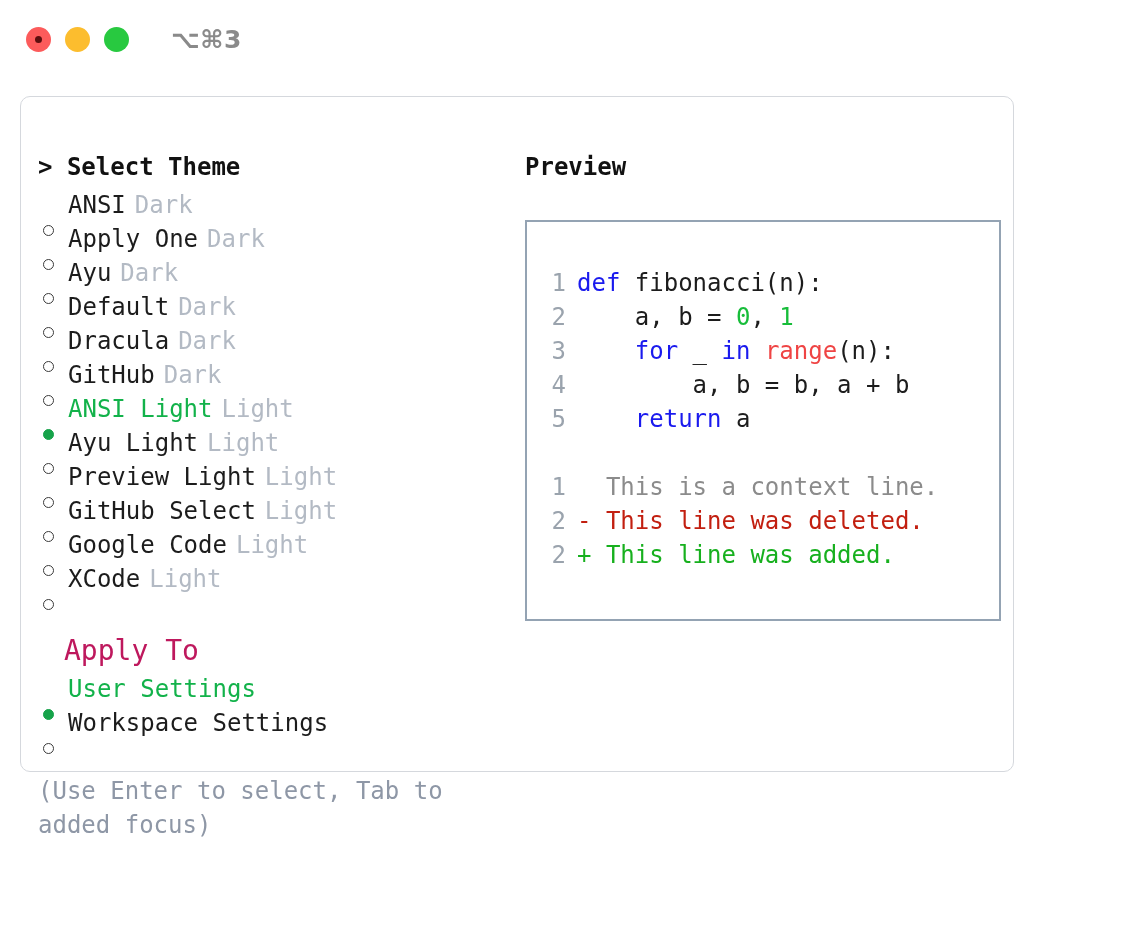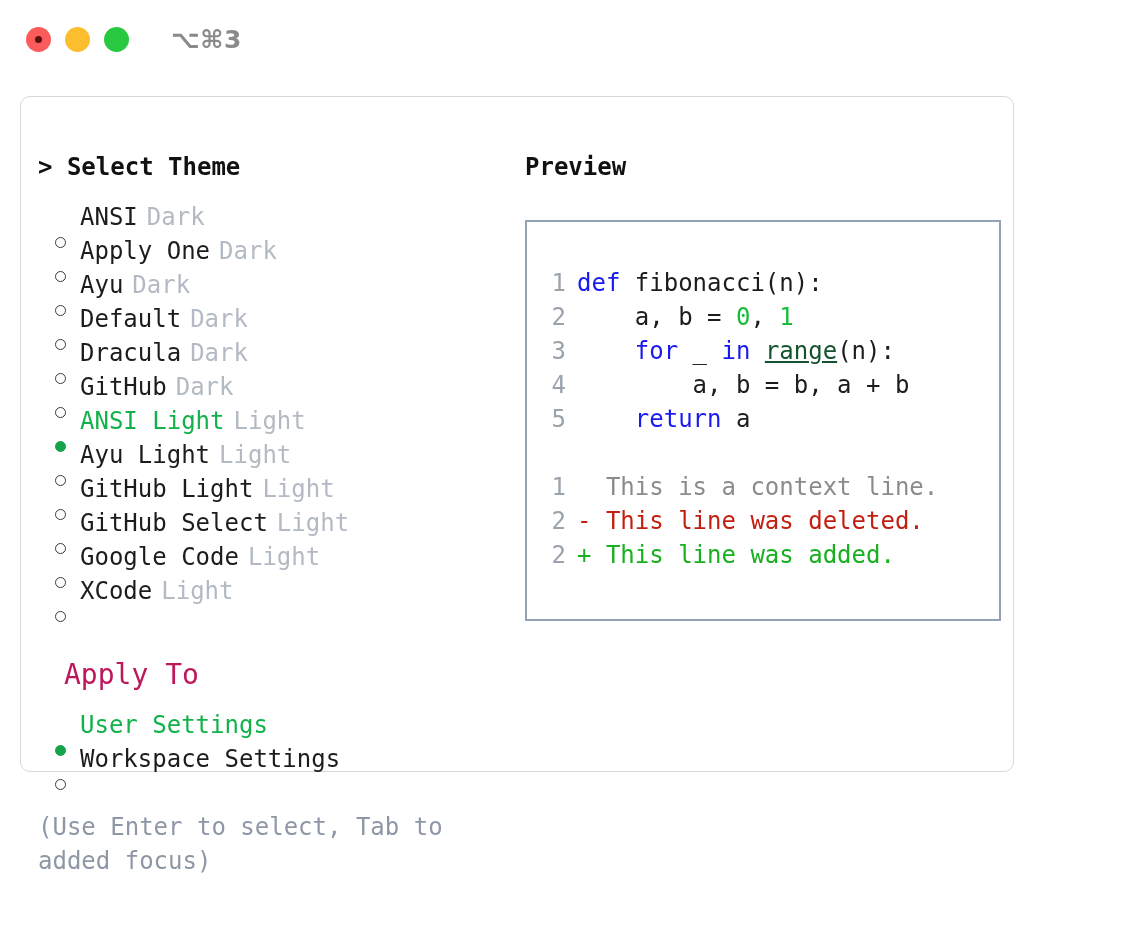--- a/index.html
+++ b/index.html
@@ -95,7 +95,7 @@
     line-height: 34px;
     white-space: pre;
   }
-  .list { margin: 16px; padding: 0; }
+  .list { margin: 4px; padding: 0; }
   .row {
     display: flex;
     align-items: baseline;

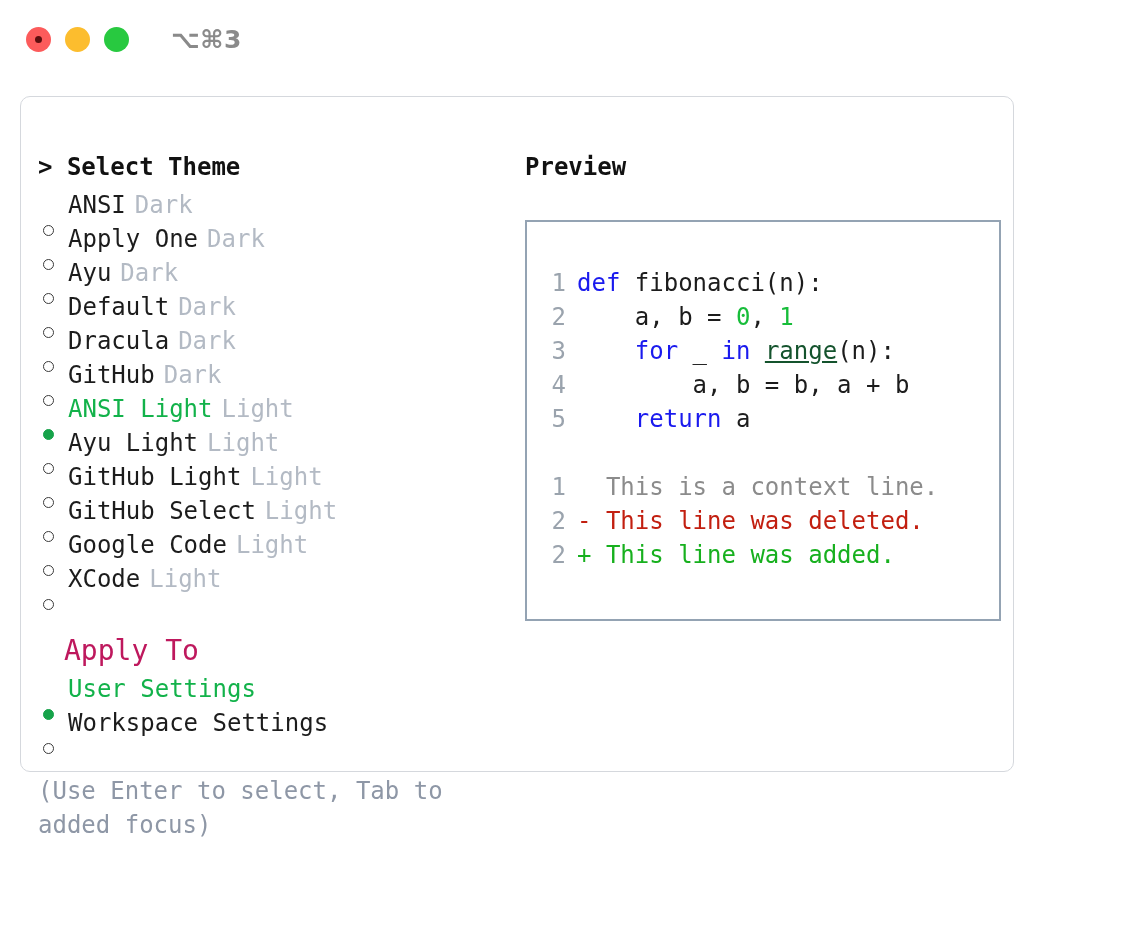--- a/index.html
+++ b/index.html
@@ -189,7 +189,7 @@
   .ctext { color: #1c1c1c; text-align: center; }
   .kw  { color: #1a1aee; }
   .num { color: #17bd3a; }
-  .fn  { color: #14532d; text-decoration: underline; }
+  .fn  { color: #ef4444; }
   .blank-line { height: 34px; }
 
   .diff-ctx { color: #8b8b8b; }

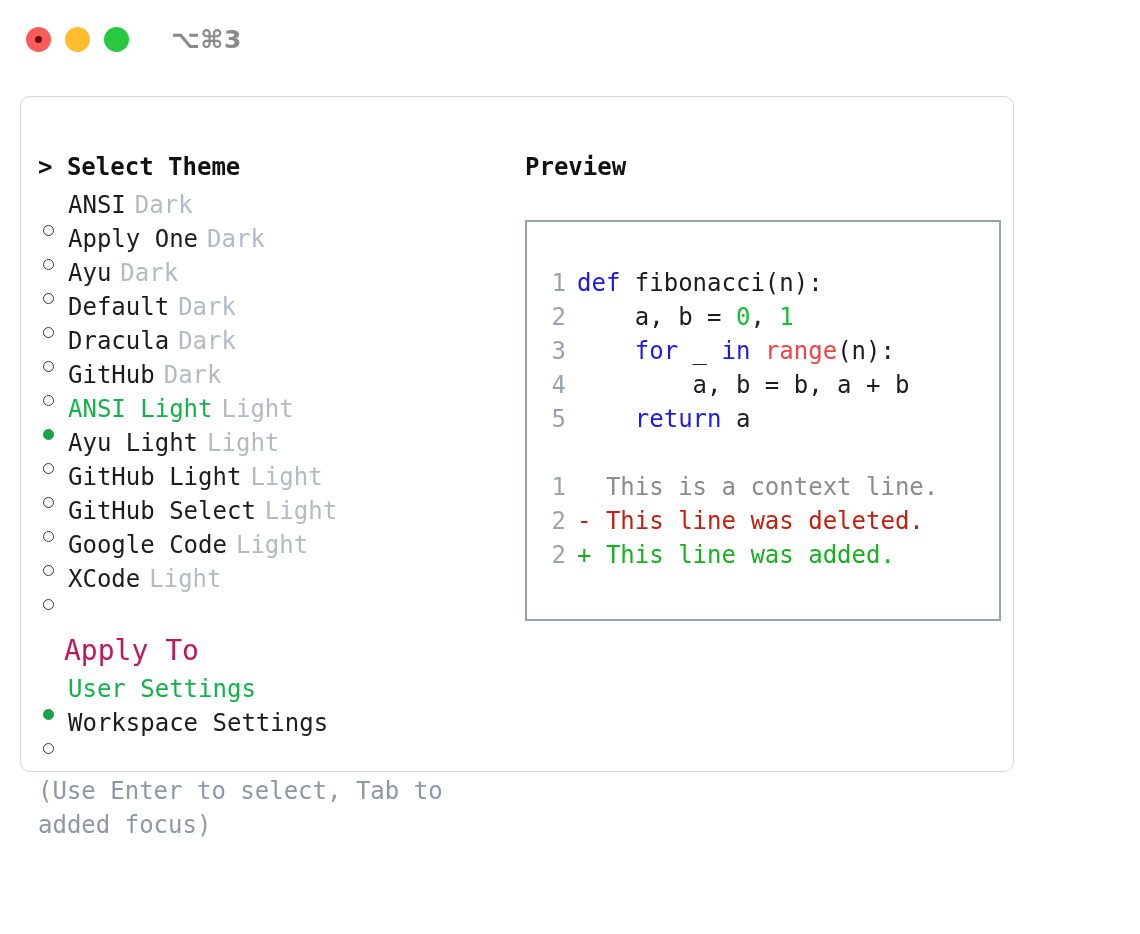--- a/index.html
+++ b/index.html
@@ -222,7 +222,7 @@
           <div class="row"><span class="marker"><span class="dot-hollow"></span></span><span class="name">GitHub</span><span class="variant">Dark</span></div>
           <div class="row"><span class="marker"><span class="dot-filled"></span></span><span class="name selected">ANSI Light</span><span class="variant">Light</span></div>
           <div class="row"><span class="marker"><span class="dot-hollow"></span></span><span class="name">Ayu Light</span><span class="variant">Light</span></div>
-          <div class="row"><span class="marker"><span class="dot-hollow"></span></span><span class="name">GitHub Light</span><span class="variant">Light</span></div>
+          <div class="row"><span class="marker"><span class="dot-hollow"></span></span><span class="name">Preview Light</span><span class="variant">Light</span></div>
           <div class="row"><span class="marker"><span class="dot-hollow"></span></span><span class="name">GitHub Select</span><span class="variant">Light</span></div>
           <div class="row"><span class="marker"><span class="dot-hollow"></span></span><span class="name">Google Code</span><span class="variant">Light</span></div>
           <div class="row"><span class="marker"><span class="dot-hollow"></span></span><span class="name">XCode</span><span class="variant">Light</span></div>

